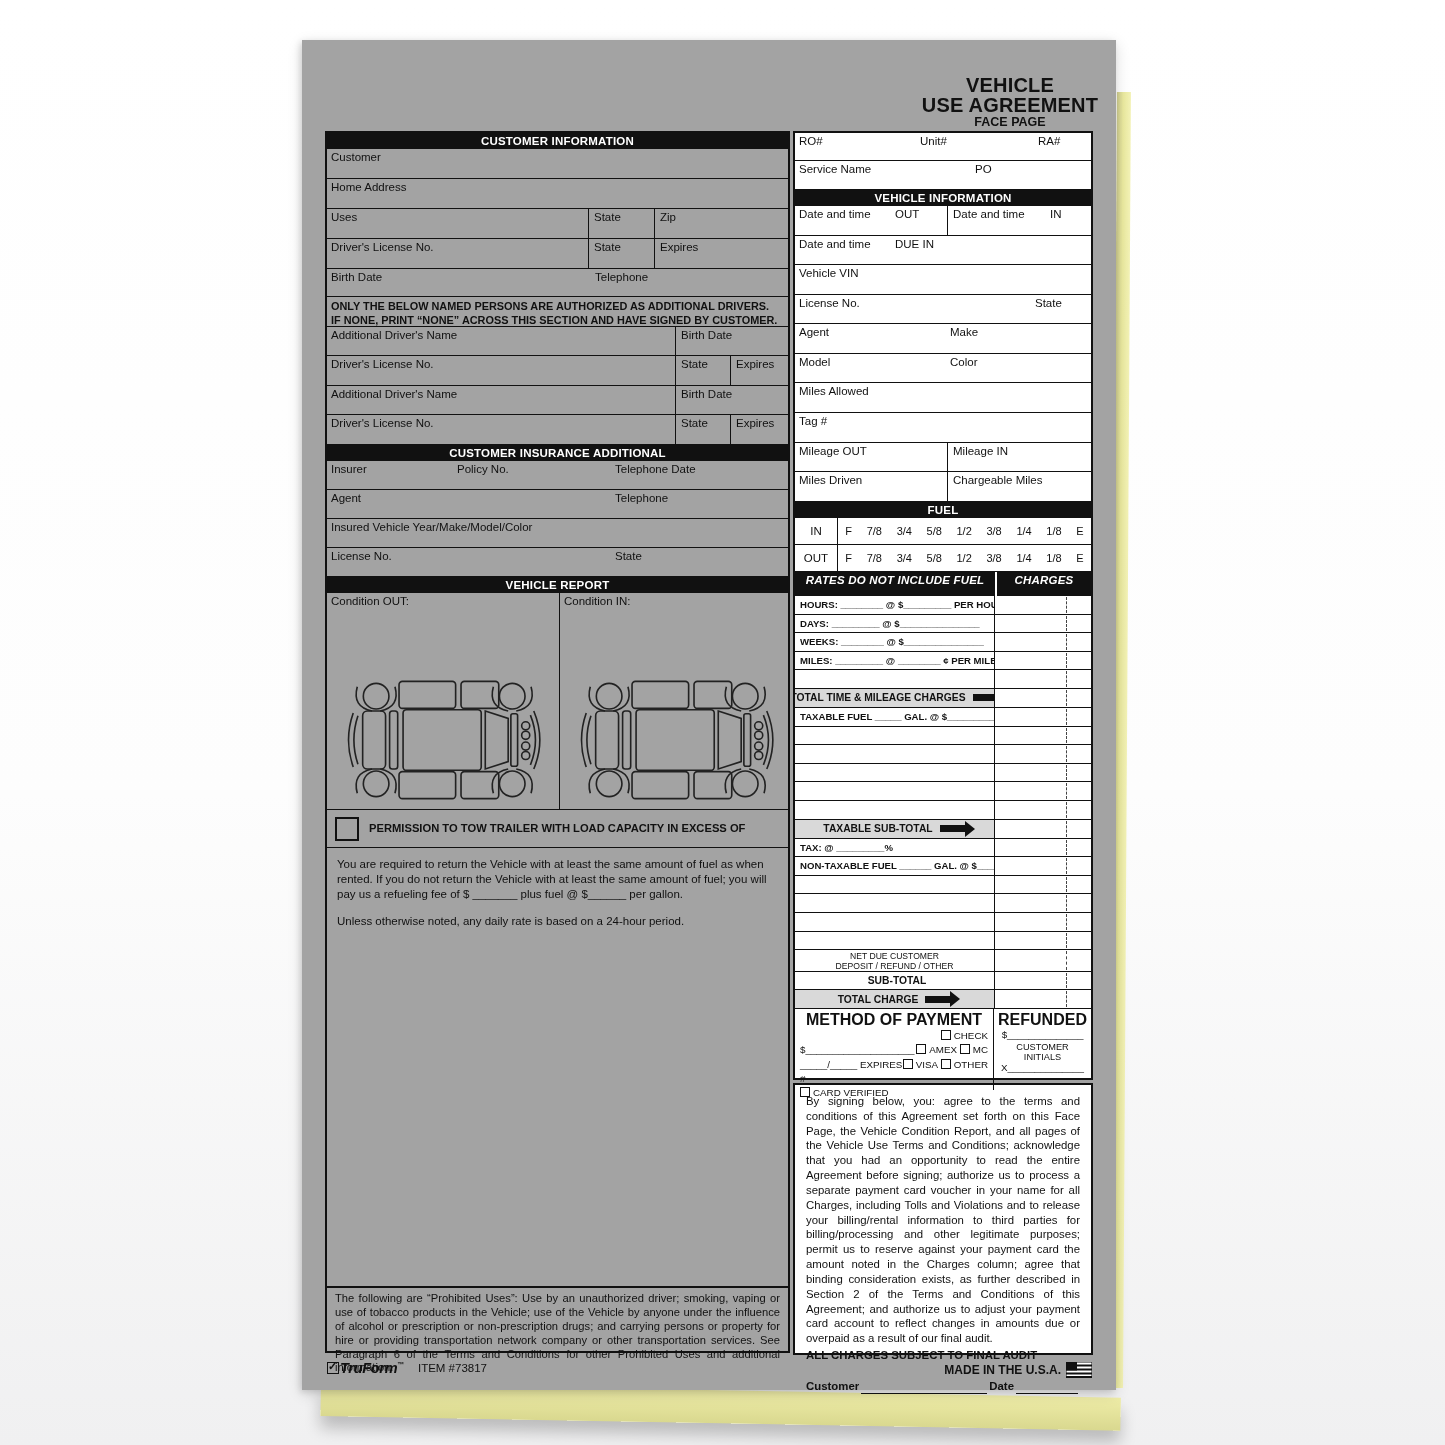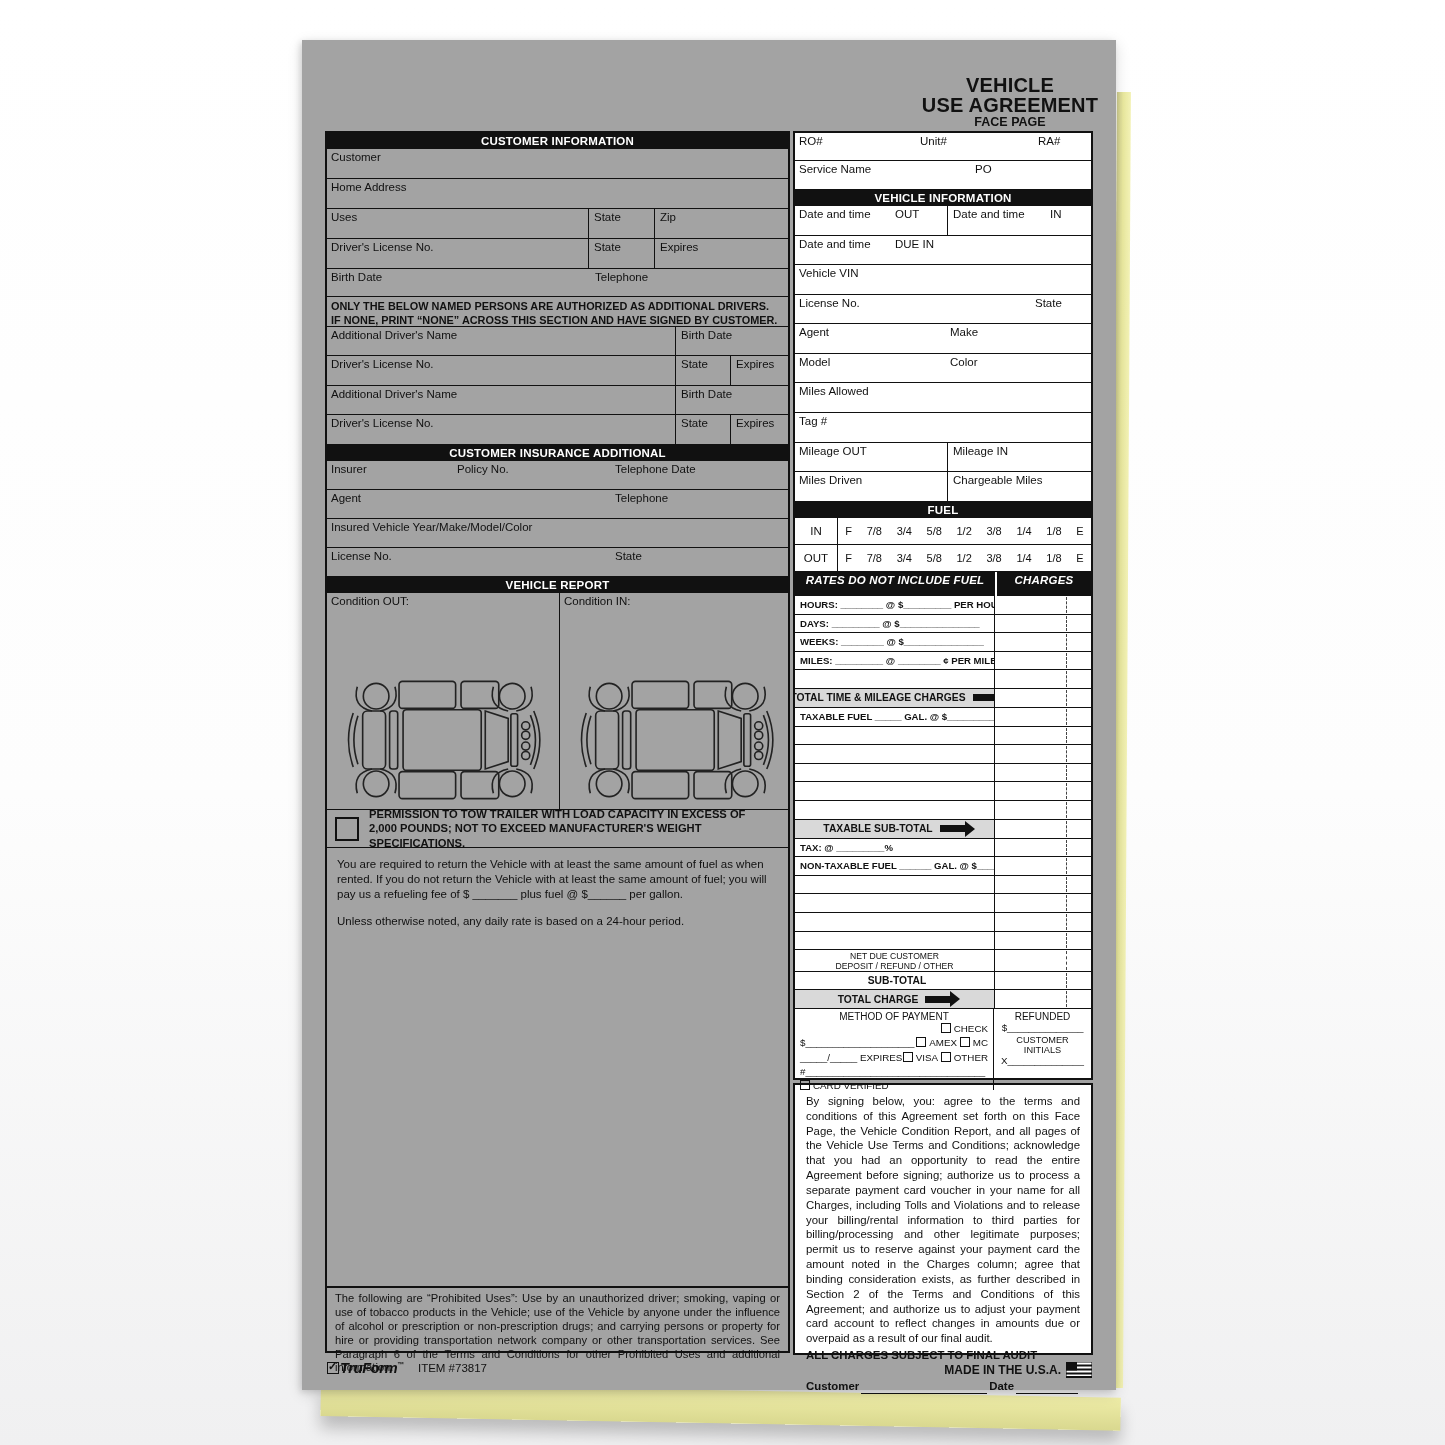--- a/index.html
+++ b/index.html
@@ -276,7 +276,6 @@
         <span class="cbx-lg"></span>
         <div class="tow-text">
           <div>PERMISSION TO TOW TRAILER WITH LOAD CAPACITY IN EXCESS OF</div>
-          <div>2,000 POUNDS; NOT TO EXCEED MANUFACTURER'S WEIGHT SPECIFICATIONS.</div>
         </div>
       </div>
 

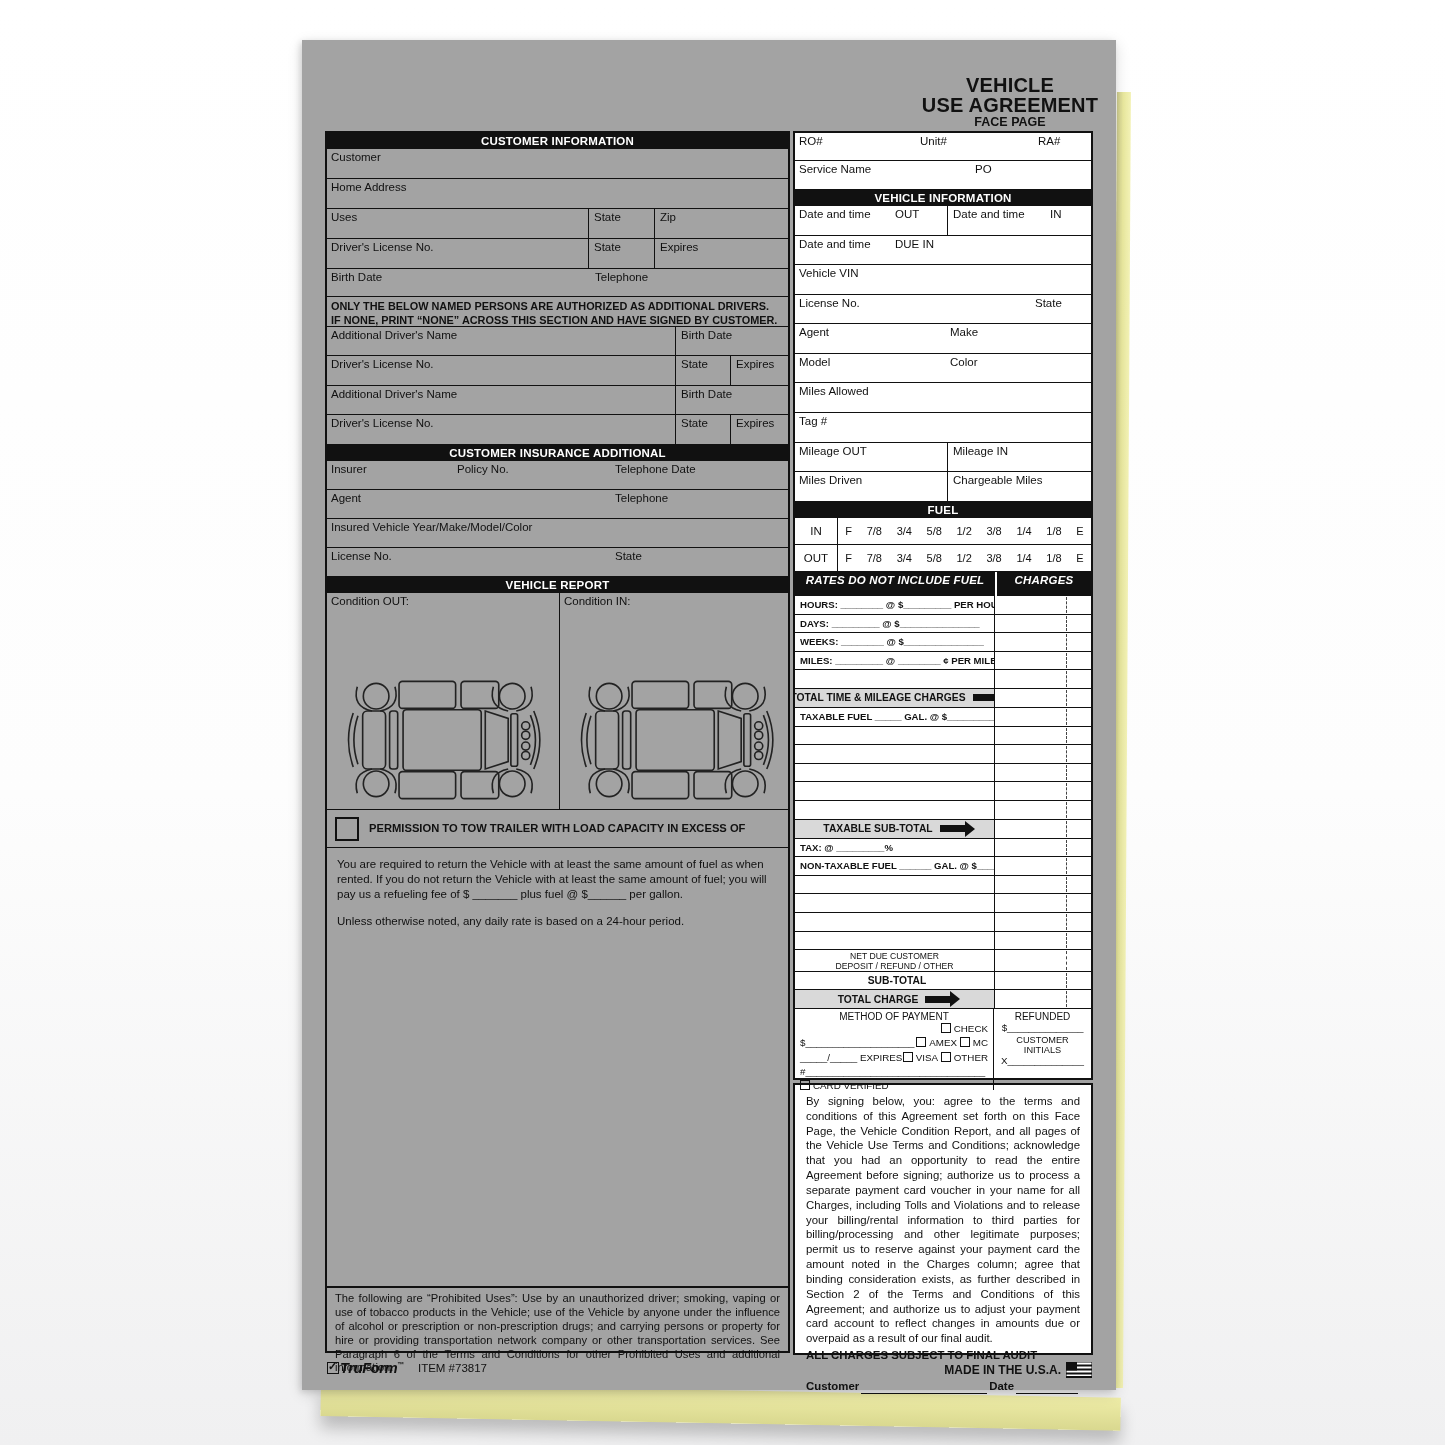--- a/index.html
+++ b/index.html
@@ -75,7 +75,7 @@
   
   .payment{display:flex;height:81px;}
   .pm-main{width:199px;border-right:1.5px solid #111;padding:2px 5px;box-sizing:border-box;font-size:9.8px;}
-  .pm-main h4, .pm-ref h4{margin:0;font-size:10px;text-align:center;font-weight:normal;}
+  .pm-main h4, .pm-ref h4{margin:0;font-size:16px;text-align:center;font-weight:bold;}
   .pm-row{display:flex;justify-content:space-between;align-items:center;line-height:1.45;}
   .cbx{display:inline-block;width:8px;height:8px;border:1.4px solid #111;margin-right:3px;
     vertical-align:-1px;}

